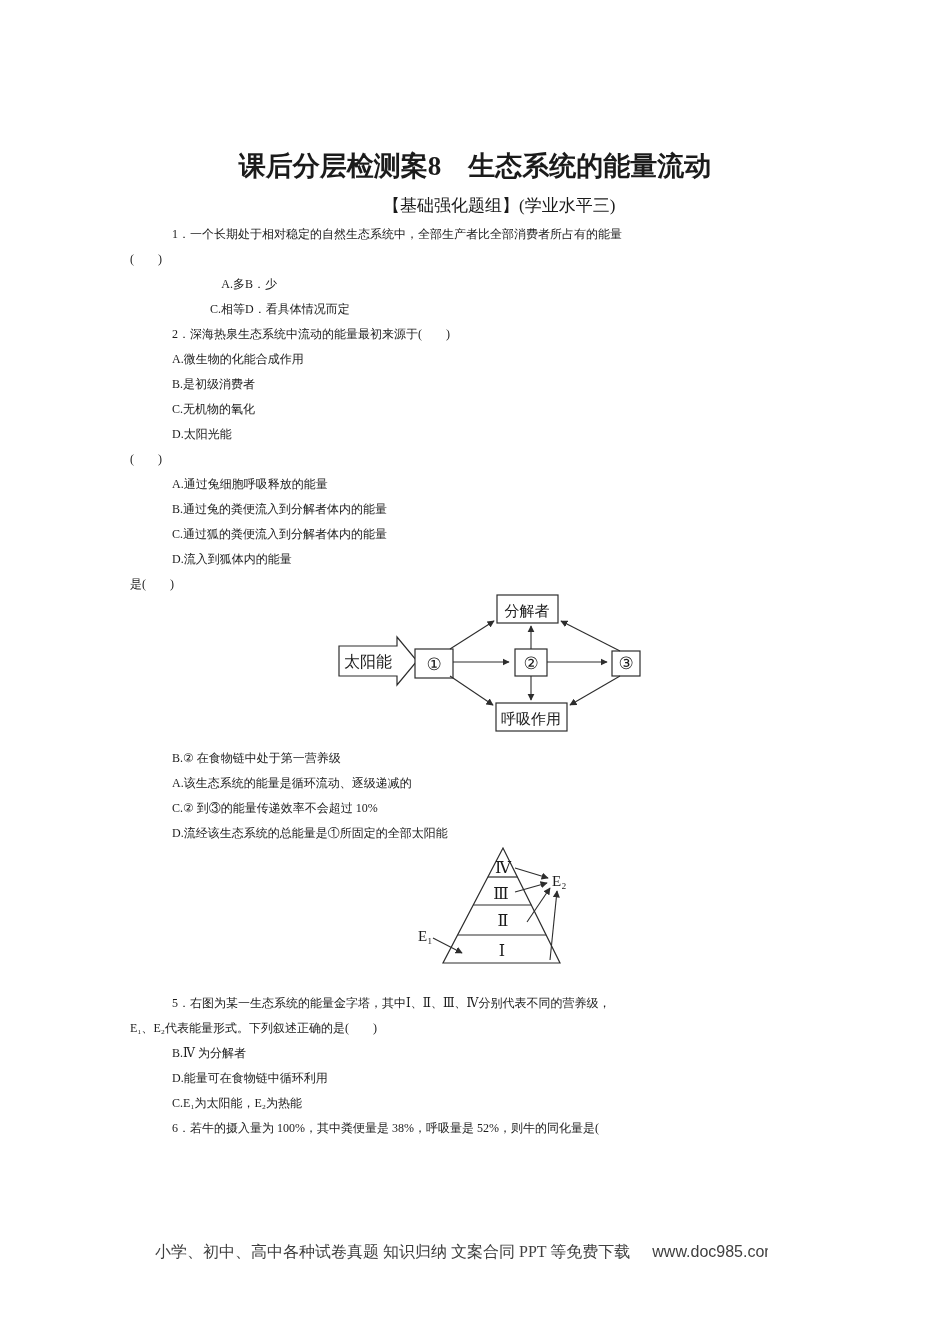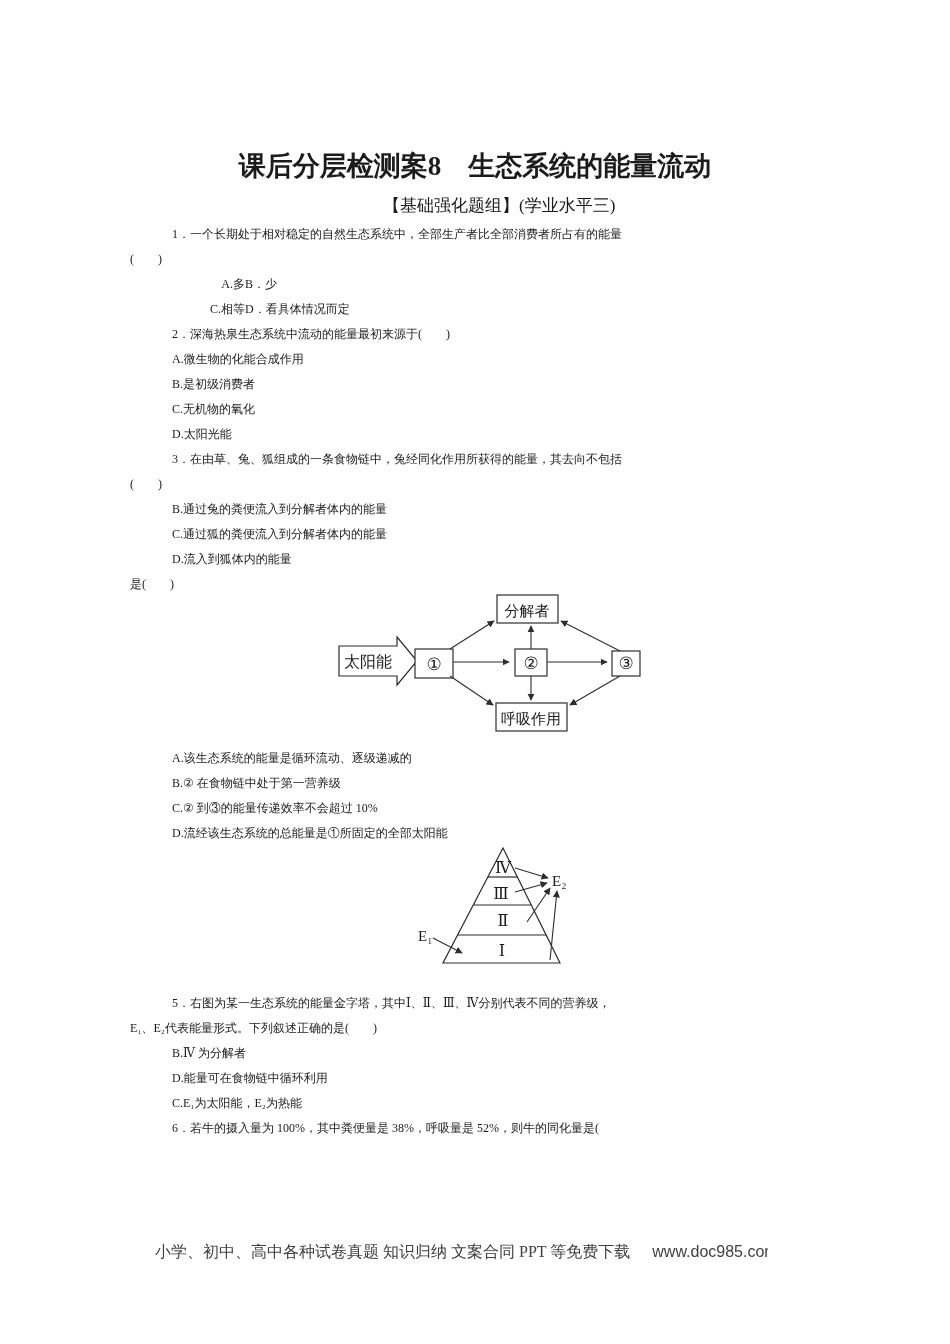--- a/index.html
+++ b/index.html
@@ -51,7 +51,6 @@
       <div class="ln opt">C.无机物的氧化</div>
       <div class="ln opt">D.太阳光能</div>
 
-      <div class="ln ind">3．在由草、兔、狐组成的一条食物链中，兔经同化作用所获得的能量，其去向不包括</div>
       <div class="ln">(　　)</div>
       <div class="ln opt">B.通过兔的粪便流入到分解者体内的能量</div>
       <div class="ln opt">C.通过狐的粪便流入到分解者体内的能量</div>

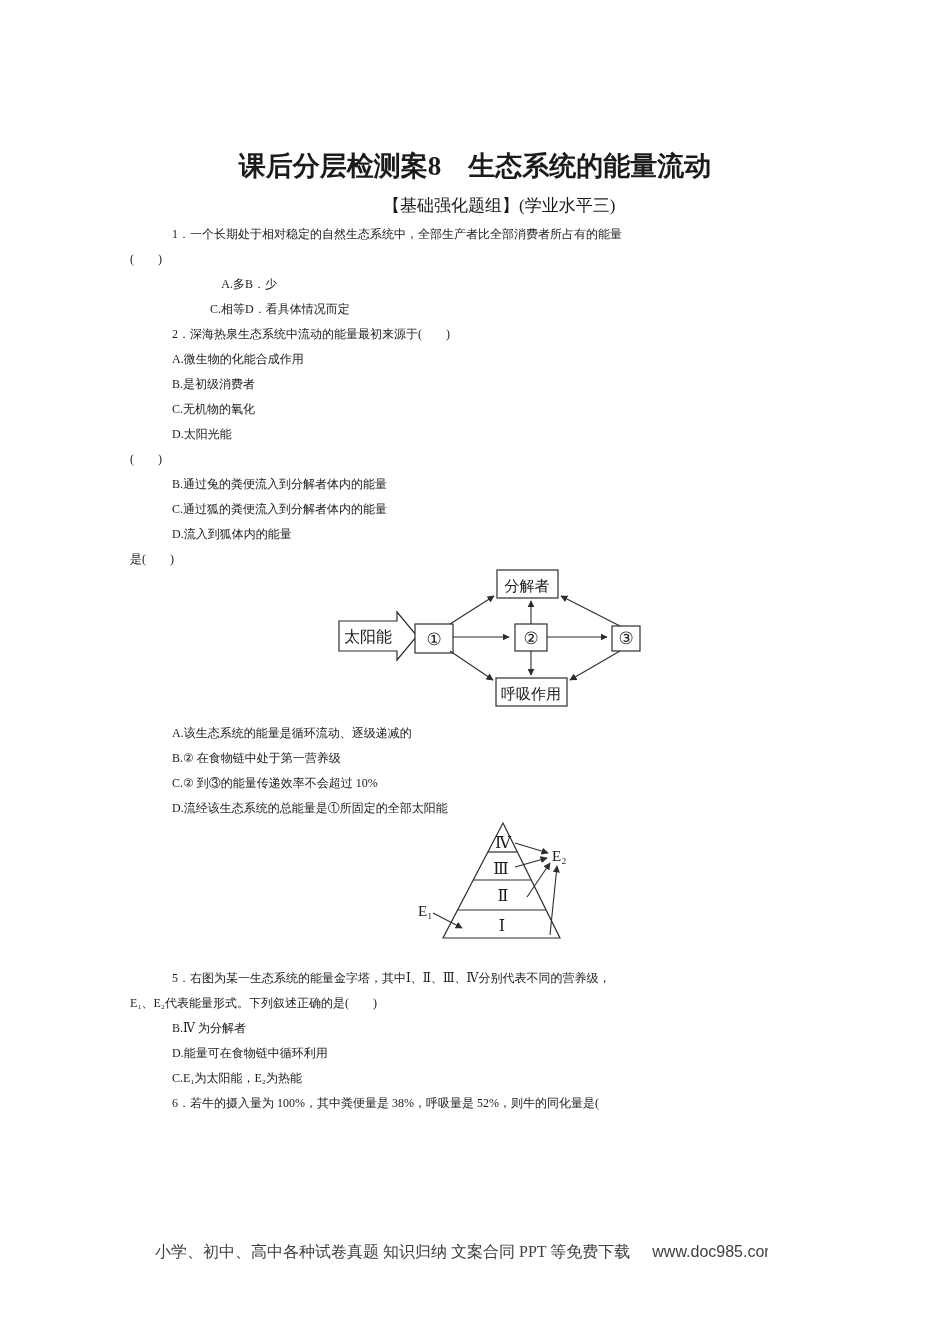--- a/index.html
+++ b/index.html
@@ -52,6 +52,7 @@
       <div class="ln opt">D.太阳光能</div>
 
       <div class="ln">(　　)</div>
+      <div class="ln opt">A.通过兔细胞呼吸释放的能量</div>
       <div class="ln opt">B.通过兔的粪便流入到分解者体内的能量</div>
       <div class="ln opt">C.通过狐的粪便流入到分解者体内的能量</div>
       <div class="ln opt">D.流入到狐体内的能量</div>

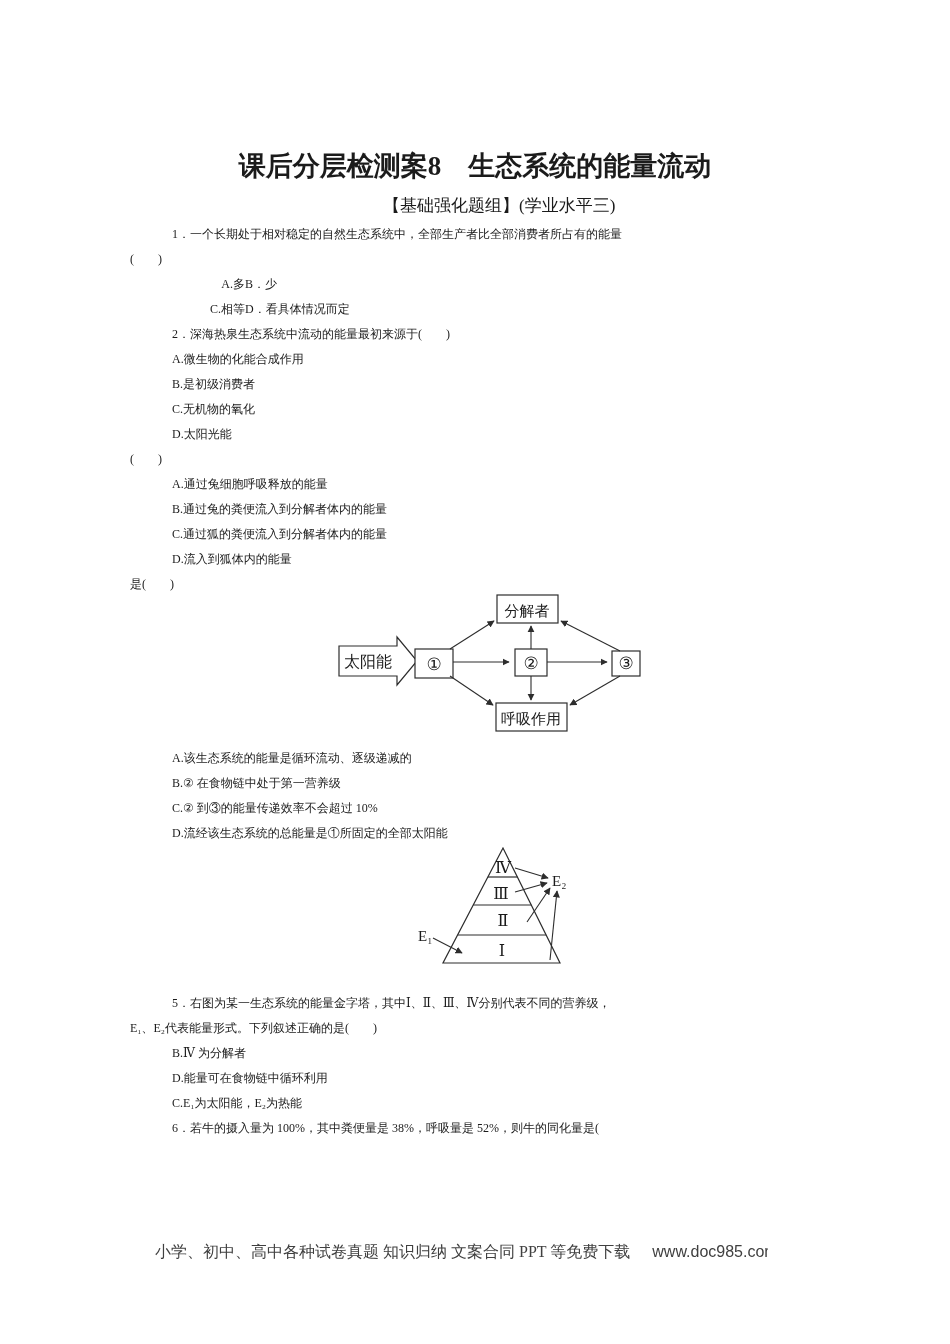--- a/index.html
+++ b/index.html
@@ -92,8 +92,8 @@
         </svg>
       </div>
 
+      <div class="ln opt">B.② 在食物链中处于第一营养级</div>
       <div class="ln opt">A.该生态系统的能量是循环流动、逐级递减的</div>
-      <div class="ln opt">B.② 在食物链中处于第一营养级</div>
       <div class="ln opt">C.② 到③的能量传递效率不会超过 10%</div>
       <div class="ln opt">D.流经该生态系统的总能量是①所固定的全部太阳能</div>
 

